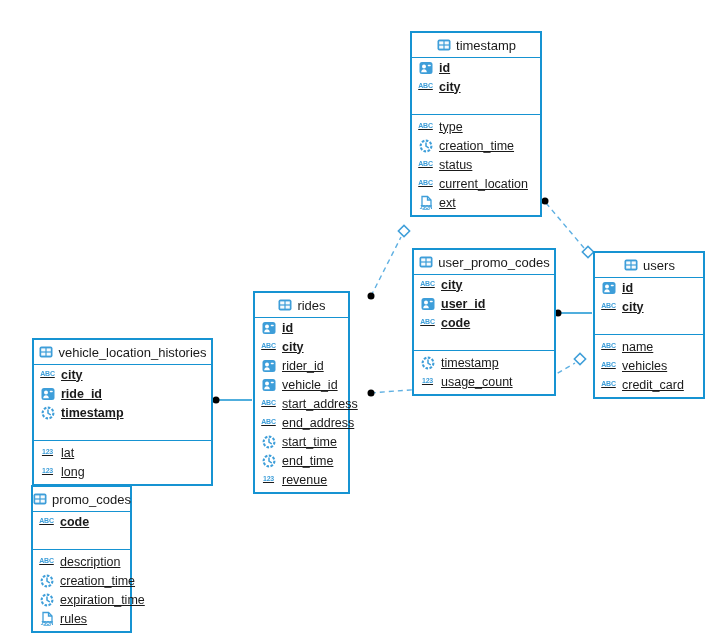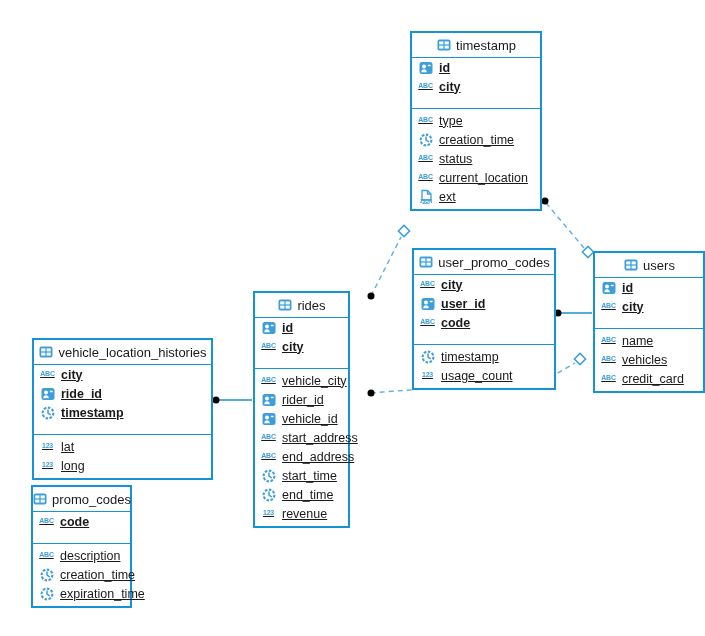--- a/index.html
+++ b/index.html
@@ -21,7 +21,7 @@
   }
   .er-row.key{font-weight:bold;}
   .er-row:first-of-type{margin-top:2px;}
-  .key-sep{border-top:1px solid #1693d2;margin-top:12px;padding-top:2px;}
+  .key-sep{border-top:1px solid #1693d2;margin-top:18px;padding-top:2px;}
   .icon{width:15px;height:14px;display:inline-flex;align-items:center;justify-content:center;flex:0 0 15px;}
   .txt-icon{
     font-size:7px;font-weight:bold;color:#3e9ed9;letter-spacing:-0.2px;

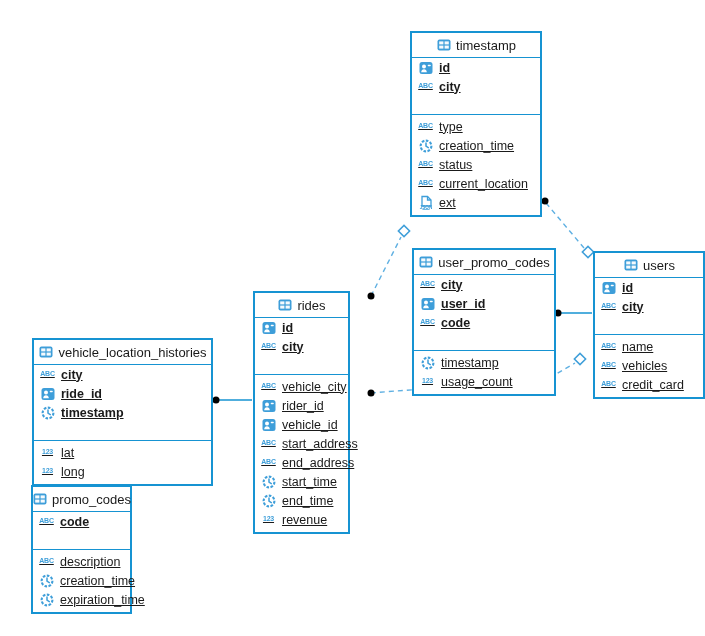--- a/index.html
+++ b/index.html
@@ -268,12 +268,6 @@
           </span>
           <span>city</span>
         </div>
-        <div class="er-row key-sep">
-          <span class="icon">
-            <span class="txt-icon">ABC</span>
-          </span>
-          <span>vehicle_city</span>
-        </div>
         <div class="er-row">
           <span class="icon">
             <svg width="14" height="14" viewBox="0 0 14 14">

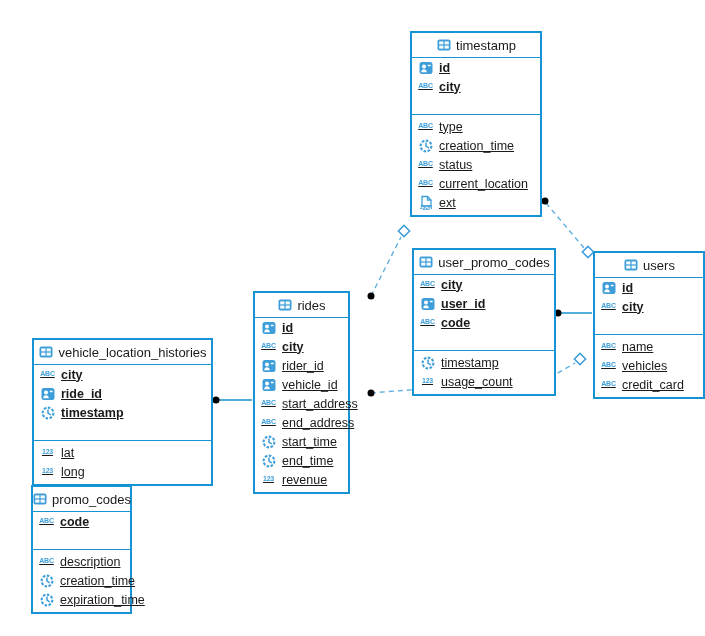--- a/index.html
+++ b/index.html
@@ -424,6 +424,17 @@
           </span>
           <span>expiration_time</span>
         </div>
+        <div class="er-row">
+          <span class="icon">
+            <svg width="14" height="15" viewBox="0 0 14 15">
+              <path d="M3 1.5 h5.5 l3.5 3.5 v6 H3 z" fill="none" stroke="#3e9ed9" stroke-width="1.3"></path>
+              <path d="M8.5 1.5 v3.5 h3.5" fill="none" stroke="#3e9ed9" stroke-width="1.3"></path>
+              <text x="7" y="13.6" text-anchor="middle" font-size="4.6" font-weight="bold" fill="#3e9ed9" font-family="Liberation Sans,sans-serif">JSON</text>
+              <line x1="3.4" y1="14.6" x2="10.6" y2="14.6" stroke="#3e9ed9" stroke-width="0.8"></line>
+            </svg>
+          </span>
+          <span>rules</span>
+        </div>
         <div style="height: 3px;"></div>
       </div>
     </div>

